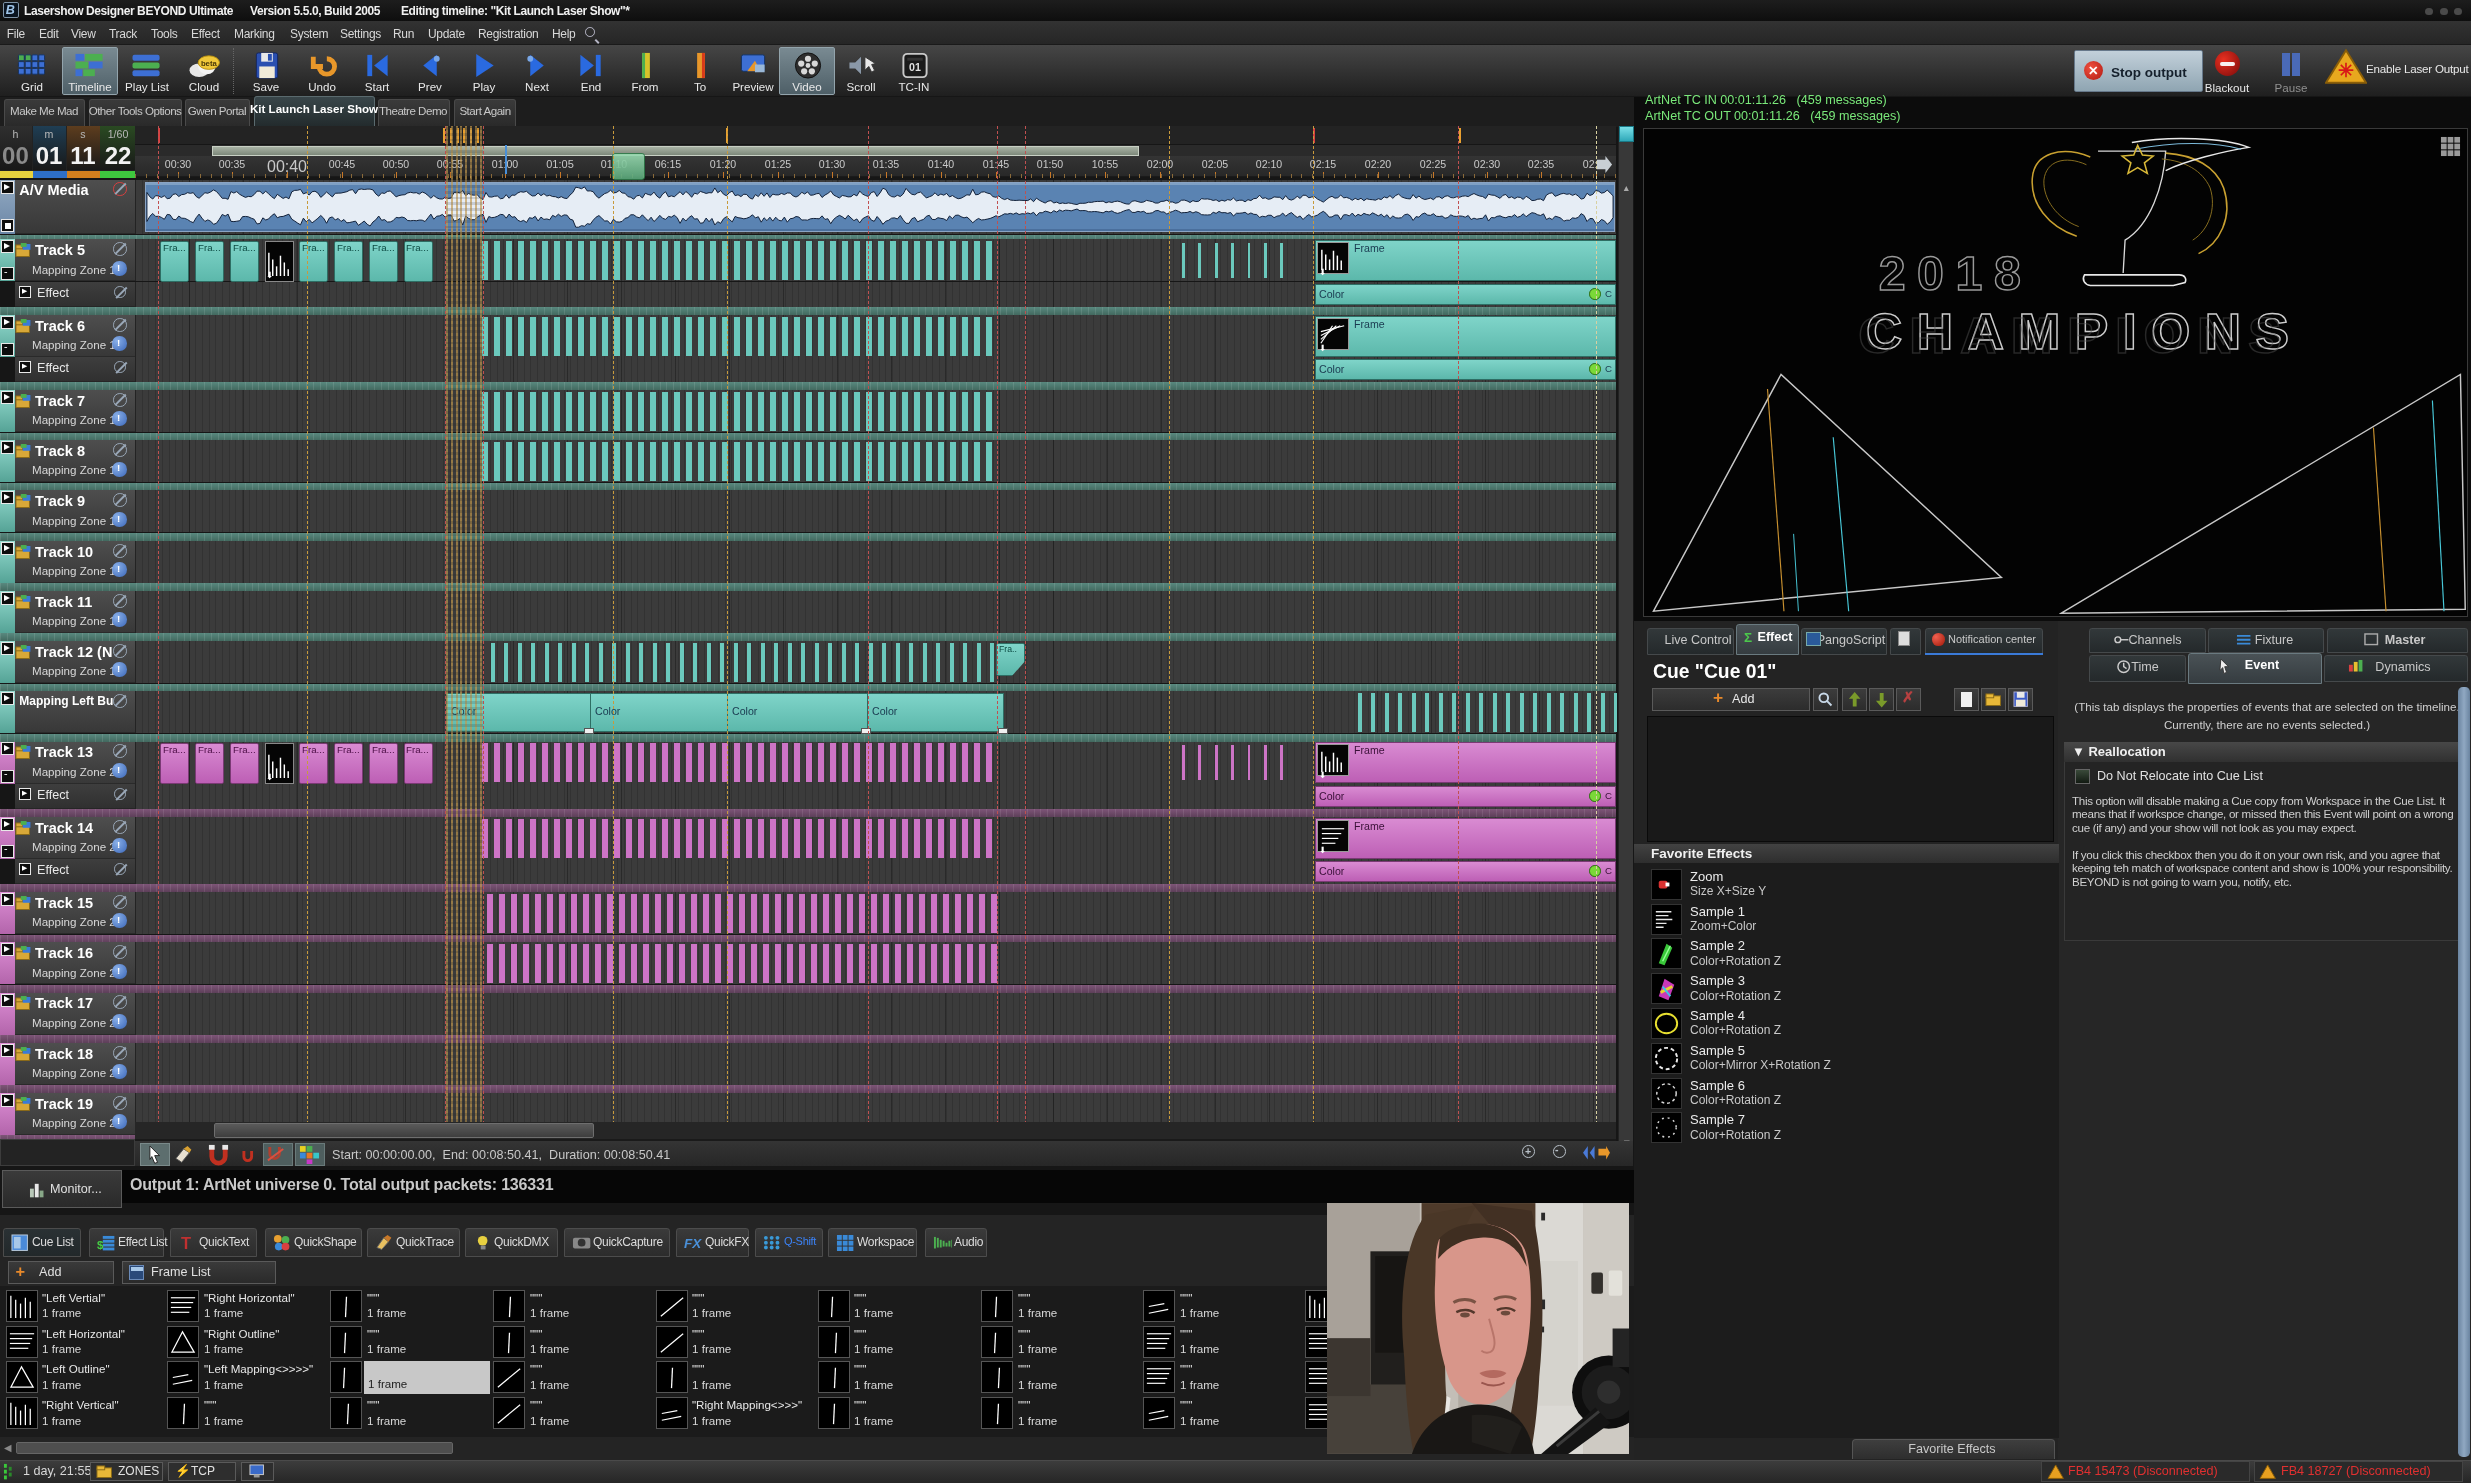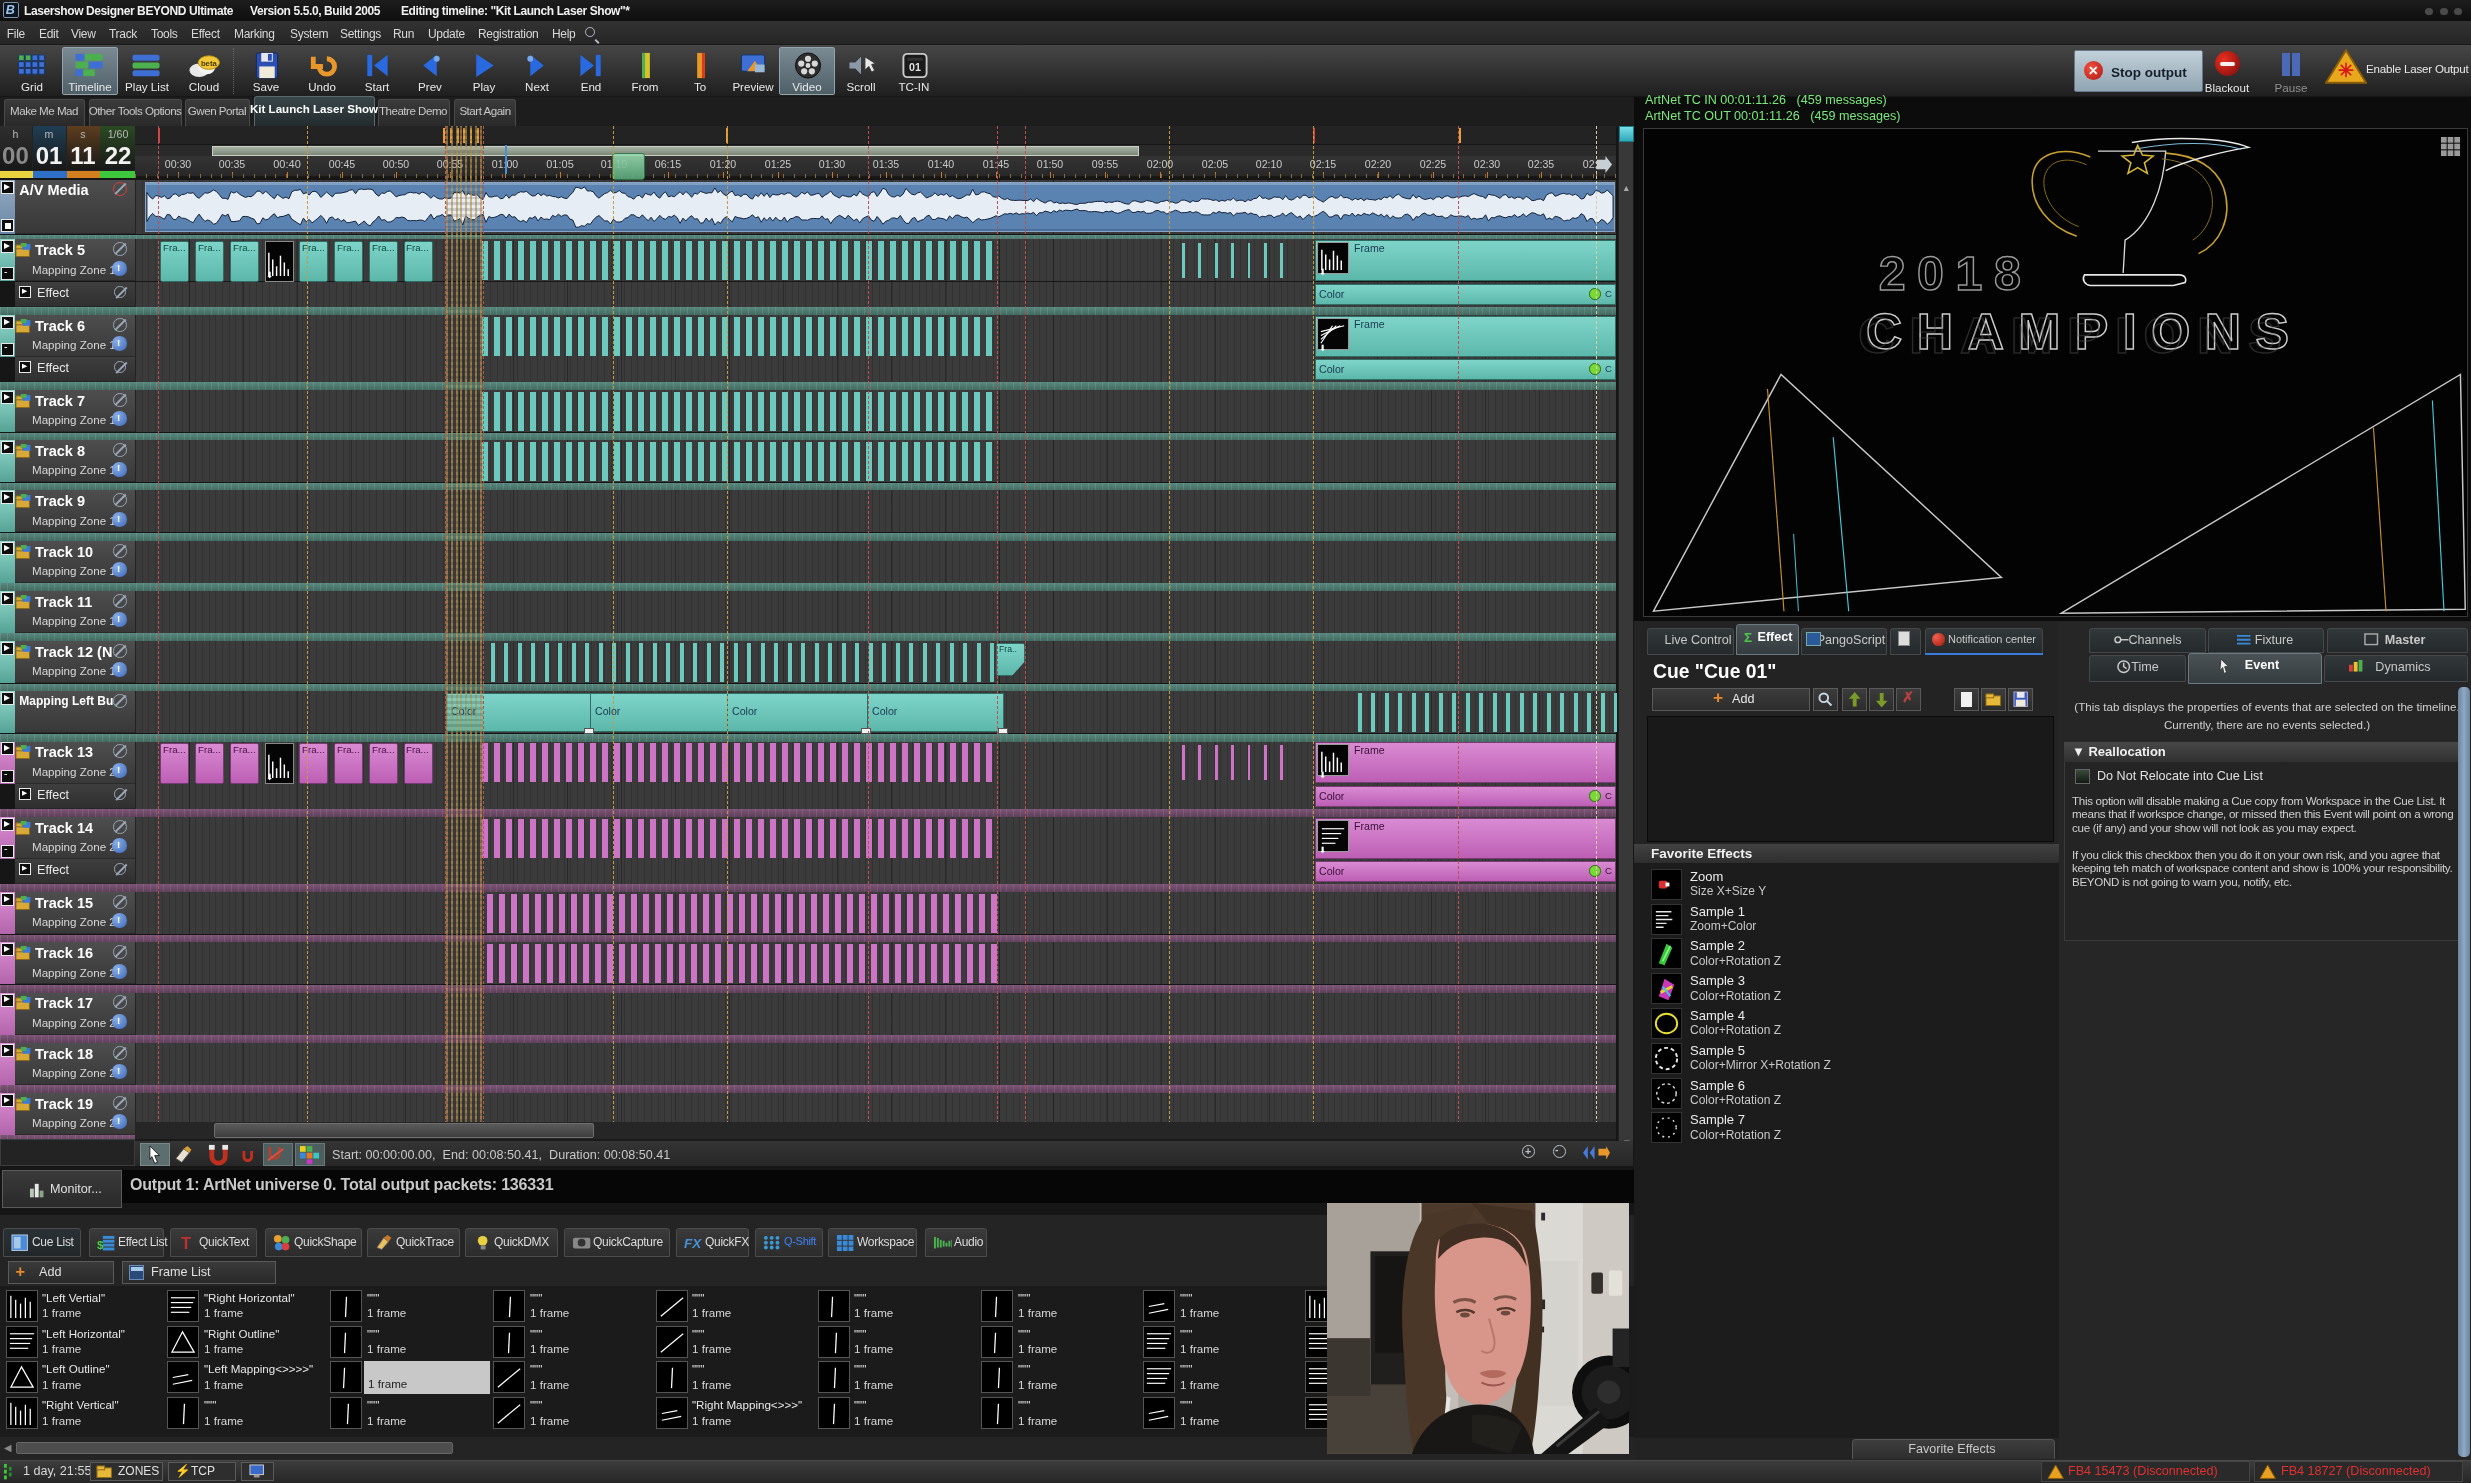--- a/index.html
+++ b/index.html
@@ -257,7 +257,7 @@
 <div class="a" style="left:178px;top:172px;width:1px;height:5.8px;background:#c87828"></div>
 <div class="tx" style="left:232px;top:158px;transform:translateX(-50%);color:#c8c8c8;font-size:10.6px">00:35</div>
 <div class="a" style="left:232px;top:172px;width:1px;height:5.8px;background:#c87828"></div>
-<div class="tx" style="left:287px;top:158px;transform:translateX(-50%);color:#c8c8c8;font-size:11px">00:40</div>
+<div class="tx" style="left:287px;top:158px;transform:translateX(-50%);color:#c8c8c8;font-size:16px">00:40</div>
 <div class="a" style="left:287px;top:172px;width:1px;height:5.8px;background:#c87828"></div>
 <div class="tx" style="left:342px;top:158px;transform:translateX(-50%);color:#c8c8c8;font-size:10.6px">00:45</div>
 <div class="a" style="left:342px;top:172px;width:1px;height:5.8px;background:#c87828"></div>

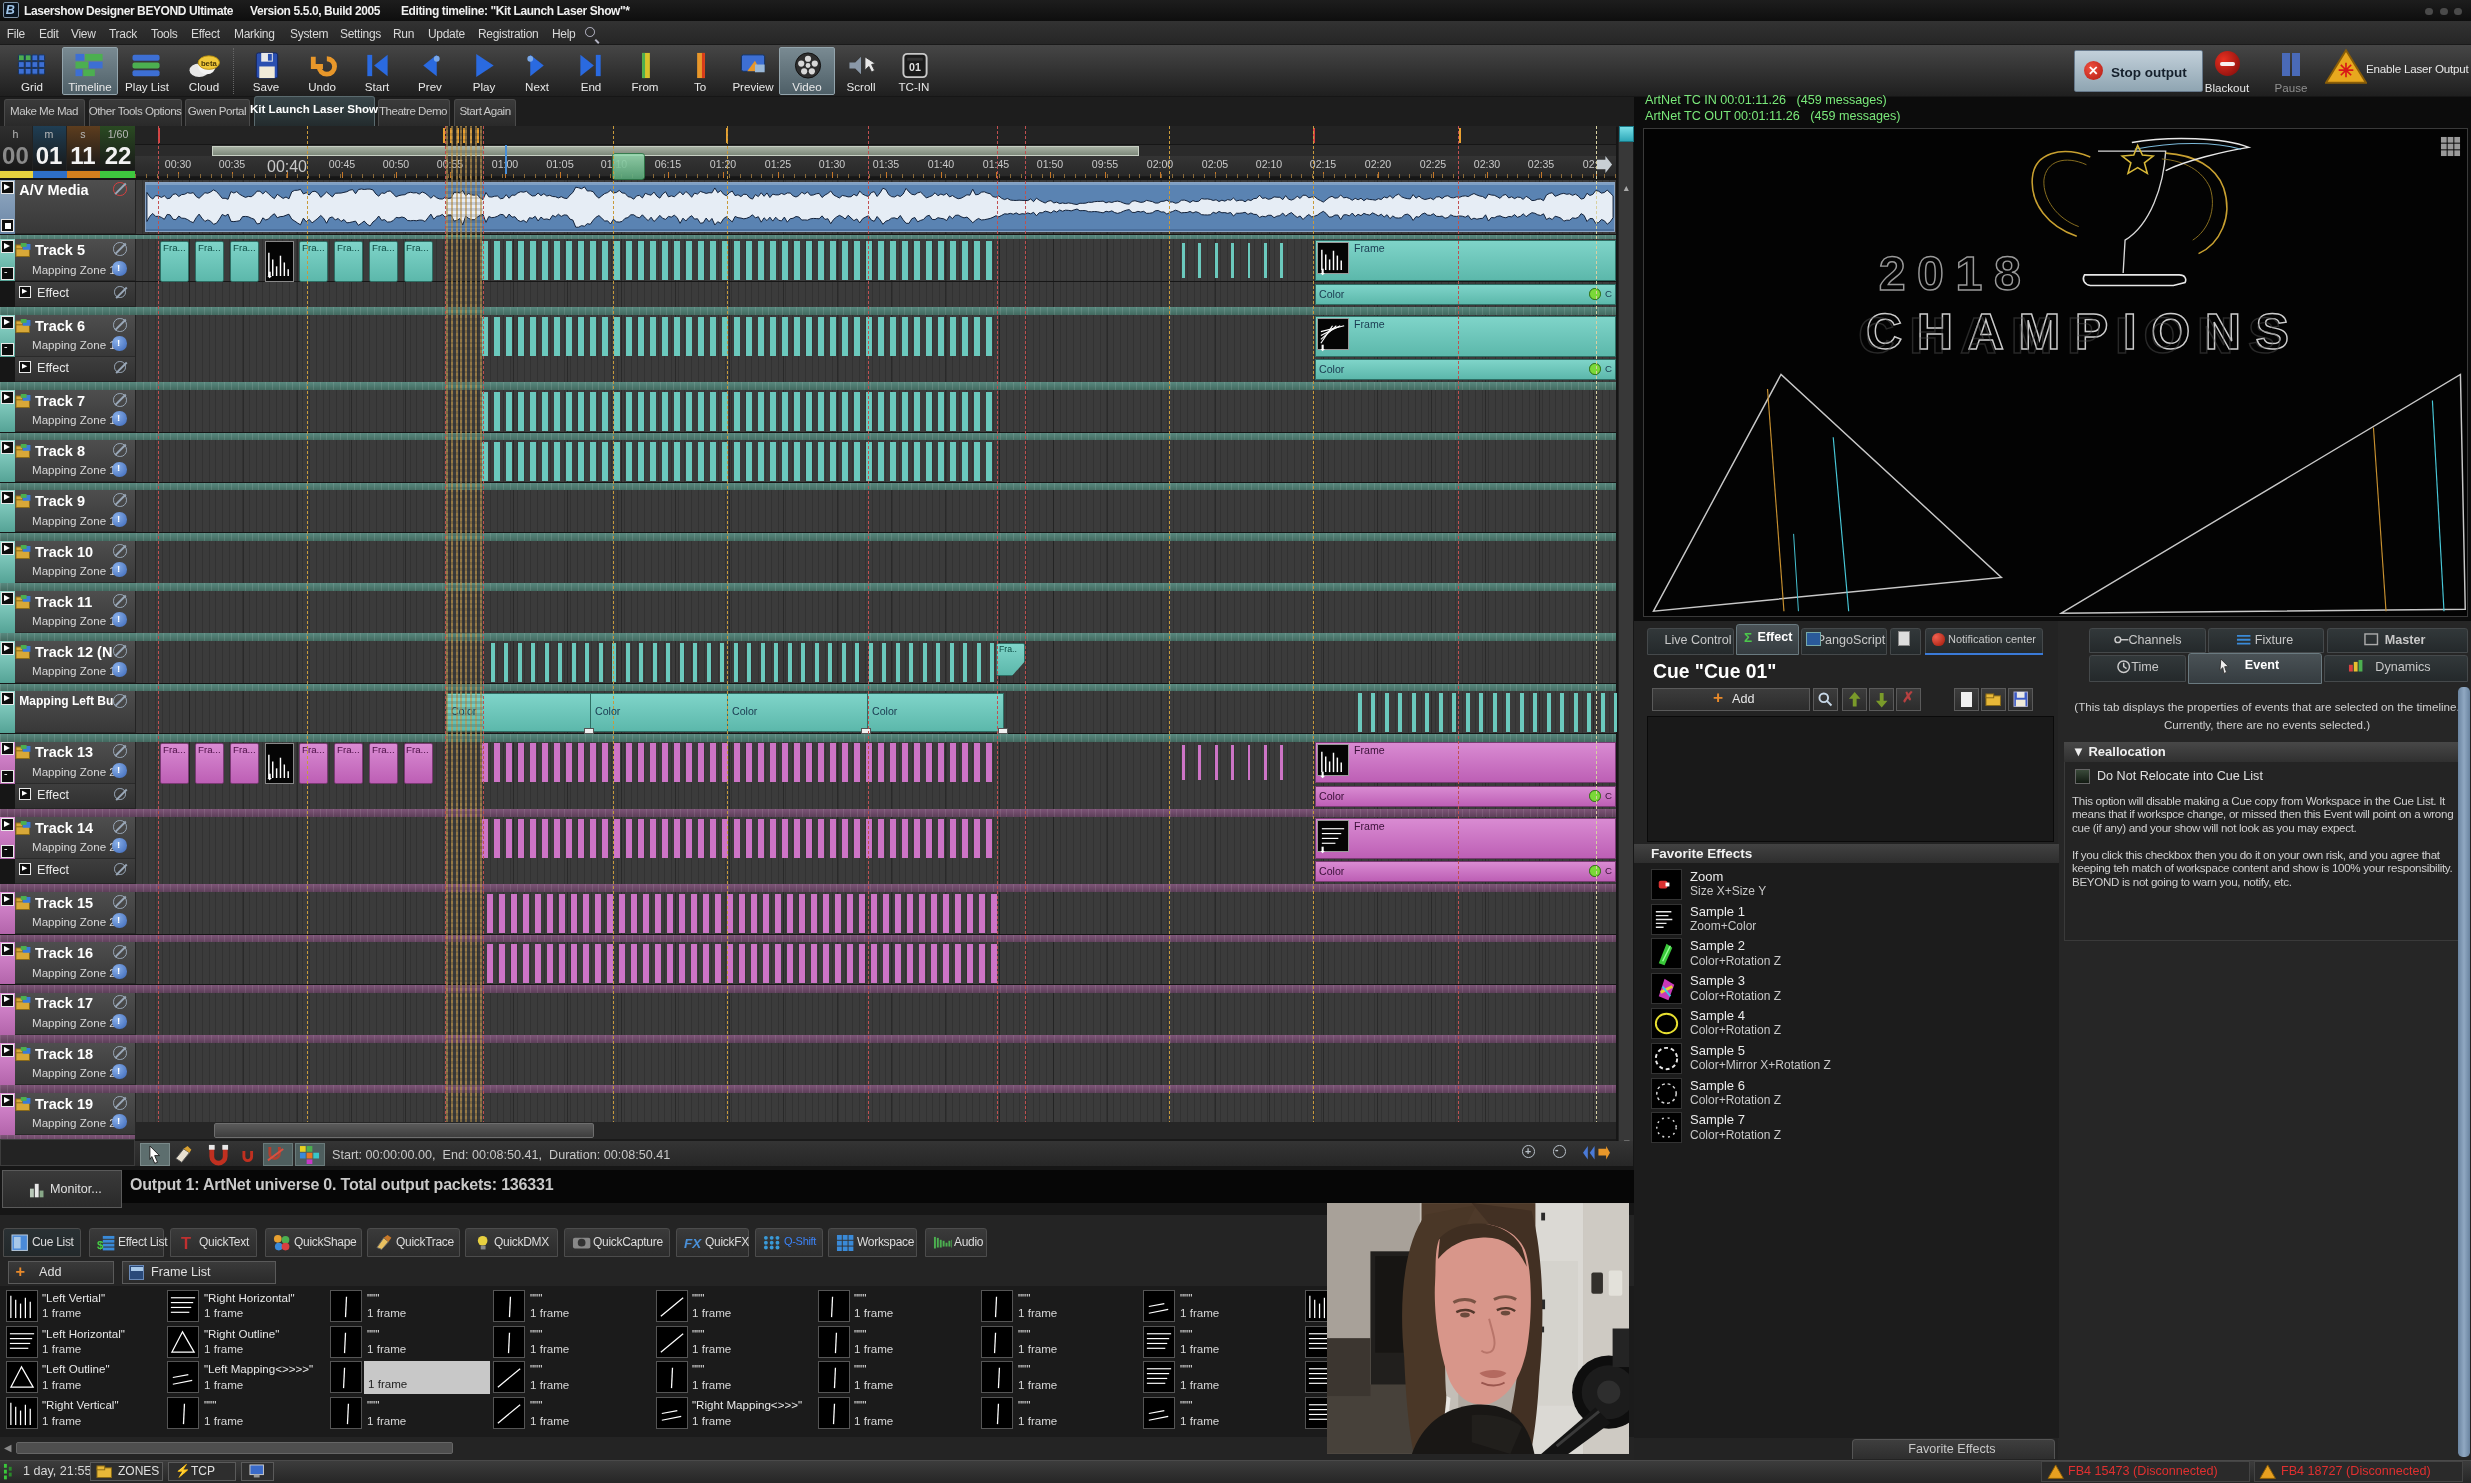--- a/index.html
+++ b/index.html
@@ -287,7 +287,7 @@
 <div class="a" style="left:996px;top:172px;width:1px;height:5.8px;background:#c87828"></div>
 <div class="tx" style="left:1050px;top:158px;transform:translateX(-50%);color:#c8c8c8;font-size:10.6px">01:50</div>
 <div class="a" style="left:1050px;top:172px;width:1px;height:5.8px;background:#c87828"></div>
-<div class="tx" style="left:1105px;top:158px;transform:translateX(-50%);color:#c8c8c8;font-size:10.6px">09:55</div>
+<div class="tx" style="left:1105px;top:158px;transform:translateX(-50%);color:#c8c8c8;font-size:10.6px">10:55</div>
 <div class="a" style="left:1105px;top:172px;width:1px;height:5.8px;background:#c87828"></div>
 <div class="tx" style="left:1160px;top:158px;transform:translateX(-50%);color:#c8c8c8;font-size:10.6px">02:00</div>
 <div class="a" style="left:1160px;top:172px;width:1px;height:5.8px;background:#c87828"></div>

